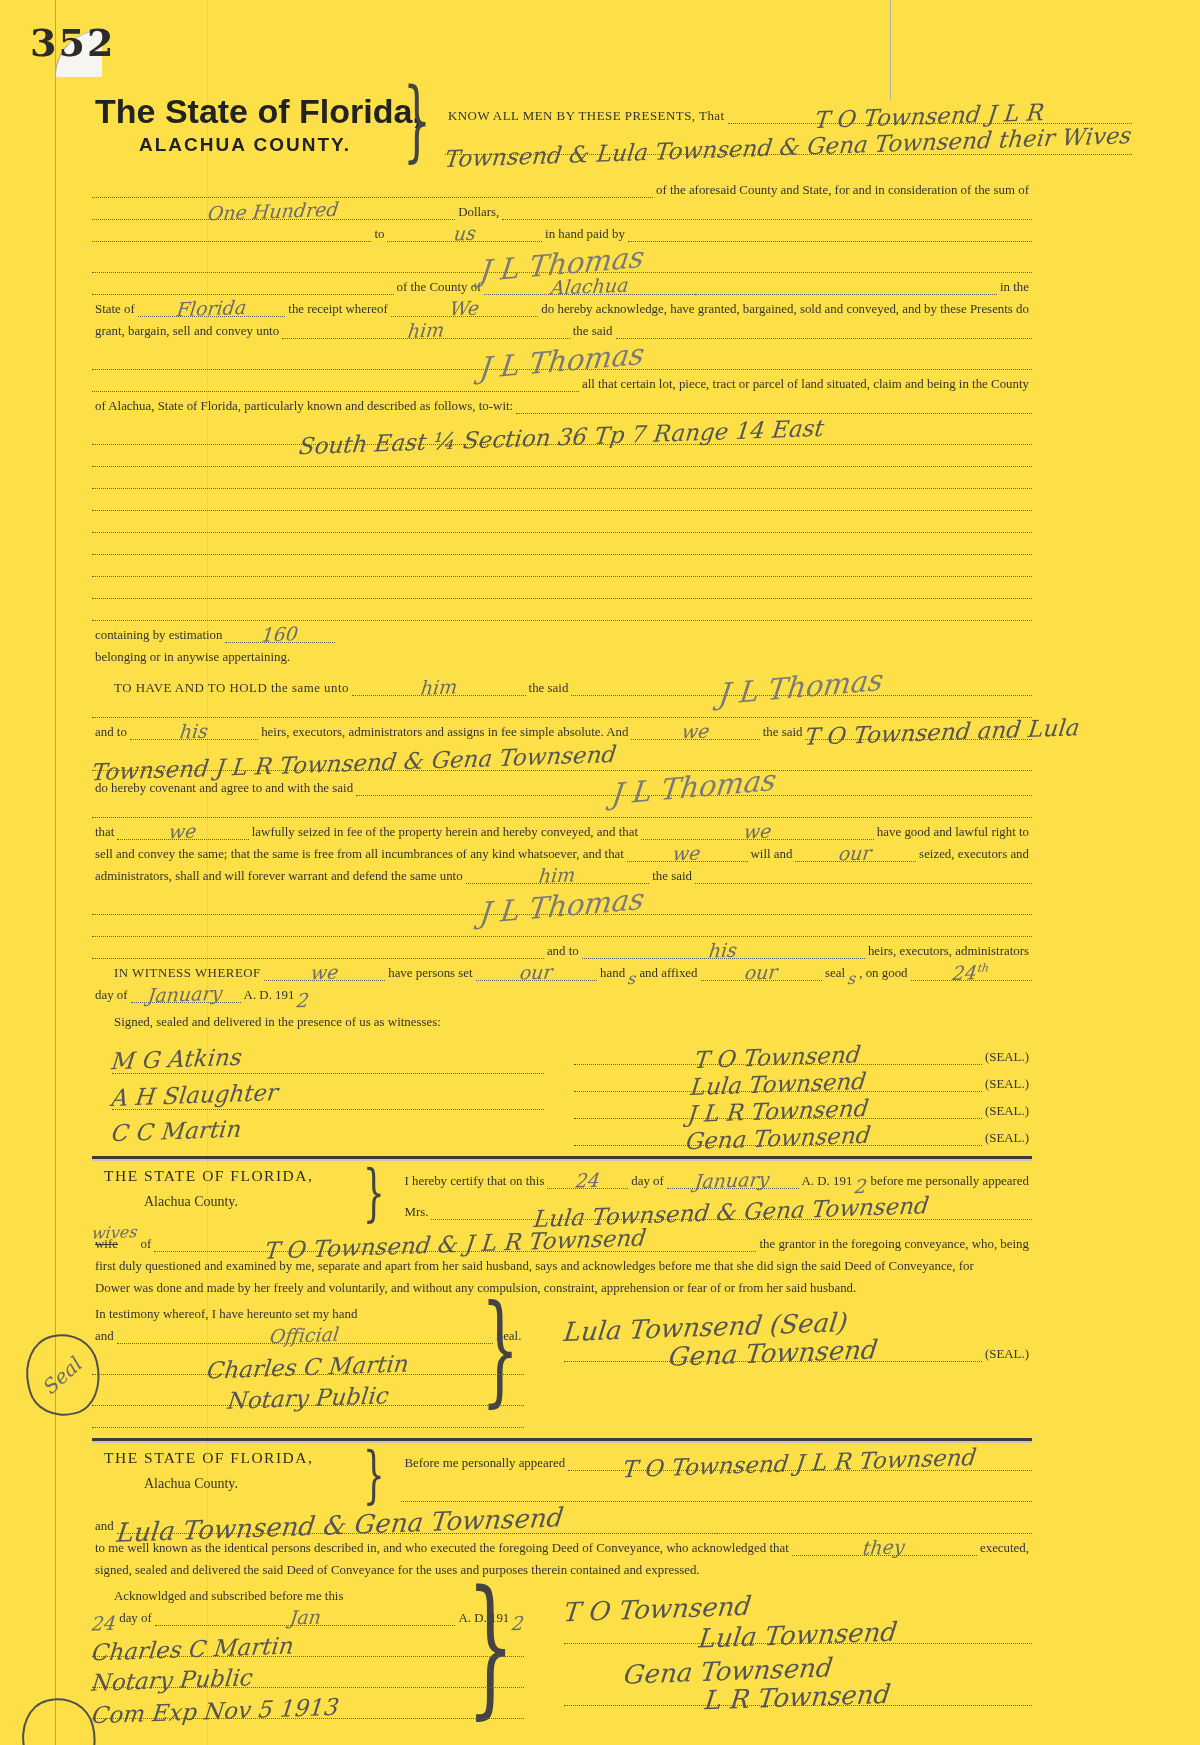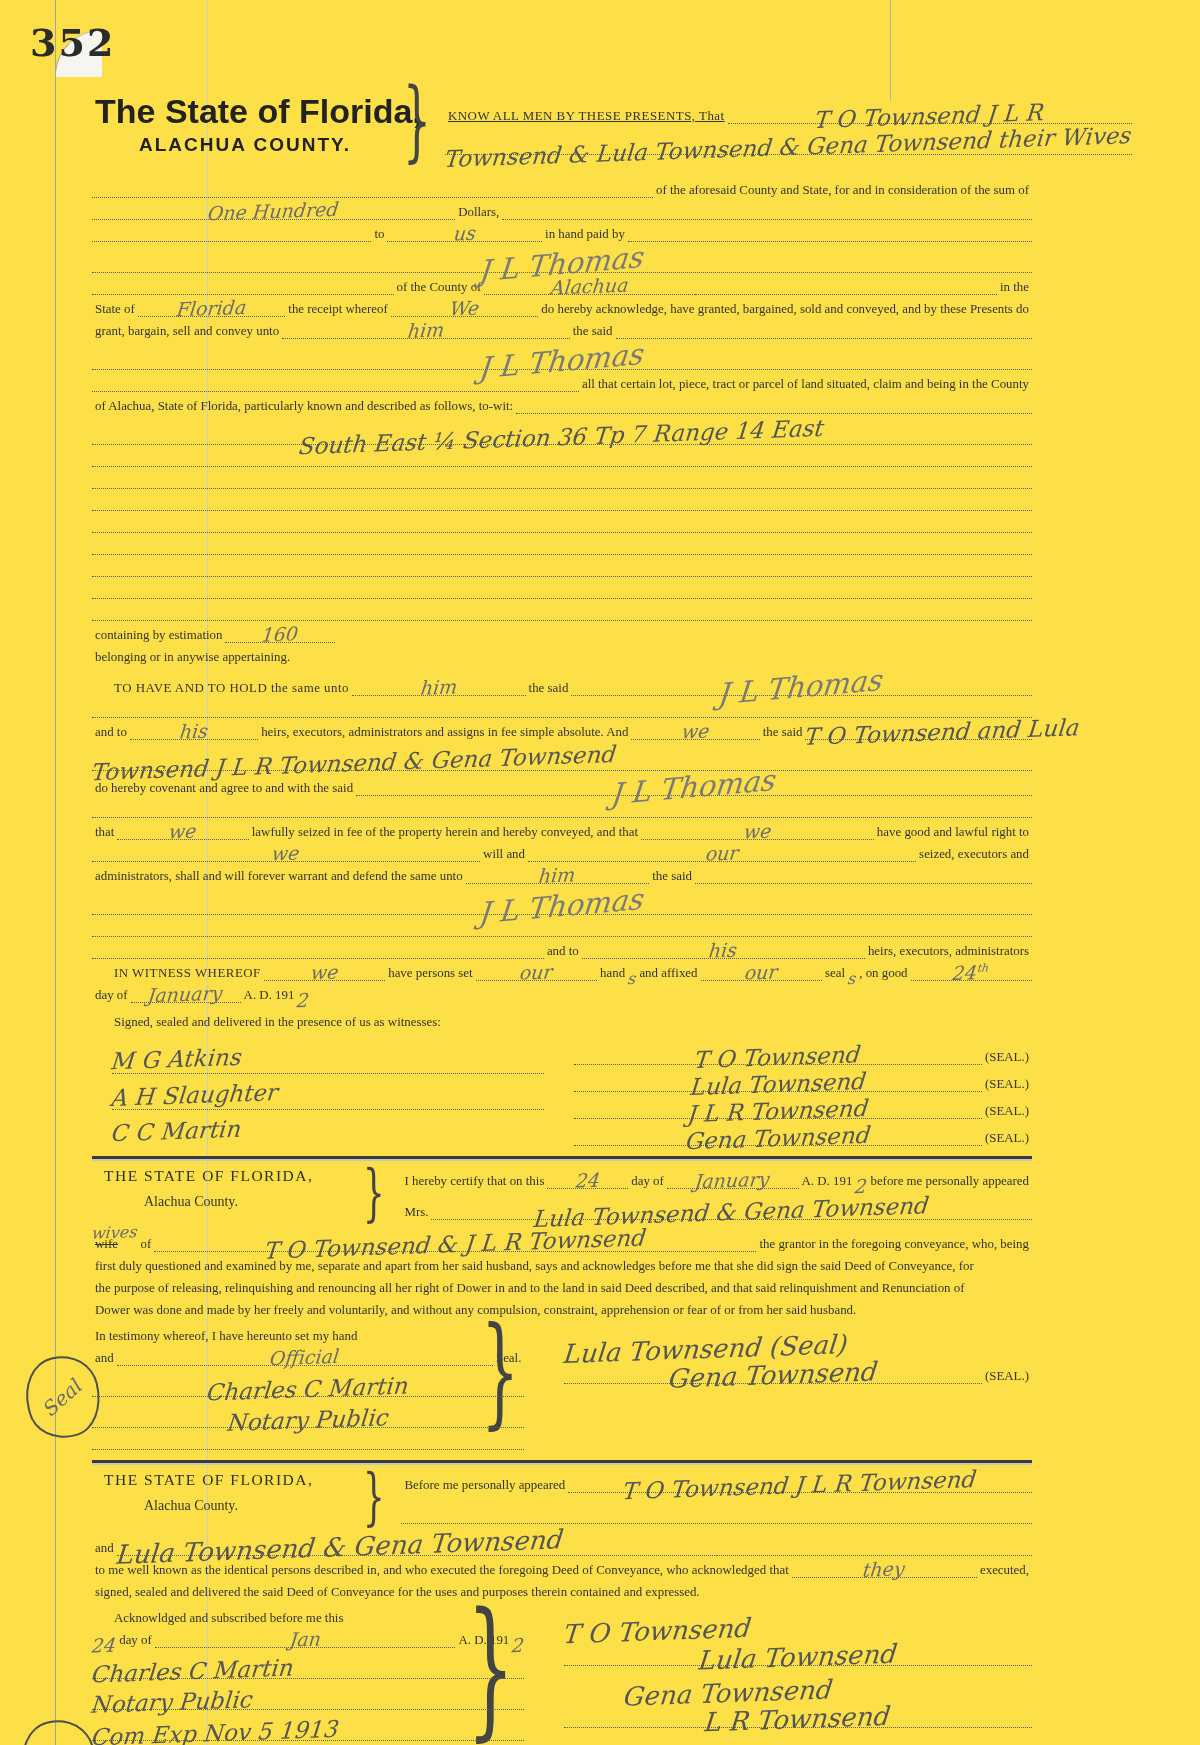--- a/index.html
+++ b/index.html
@@ -24,7 +24,7 @@
   .brace{font-family:"DejaVu Serif",serif;color:#444;display:inline-block;}
   .brace-header{font-size:88px;line-height:78px;transform:scaleX(.5);margin:-4px 0 0 -6px;}
   .header-right{flex:1;padding-top:16px;}
-  .presents{font-size:14.5px;letter-spacing:1px;color:#2c2c2c;white-space:nowrap;padding:0 3px;text-decoration:underline;}
+  .presents{font-size:14.5px;letter-spacing:1px;color:#2c2c2c;white-space:nowrap;padding:0 3px;}
   
   .content{position:absolute;left:92px;top:176px;width:940px;}
   .row{display:flex;align-items:flex-end;min-height:21px;margin-top:1px;}

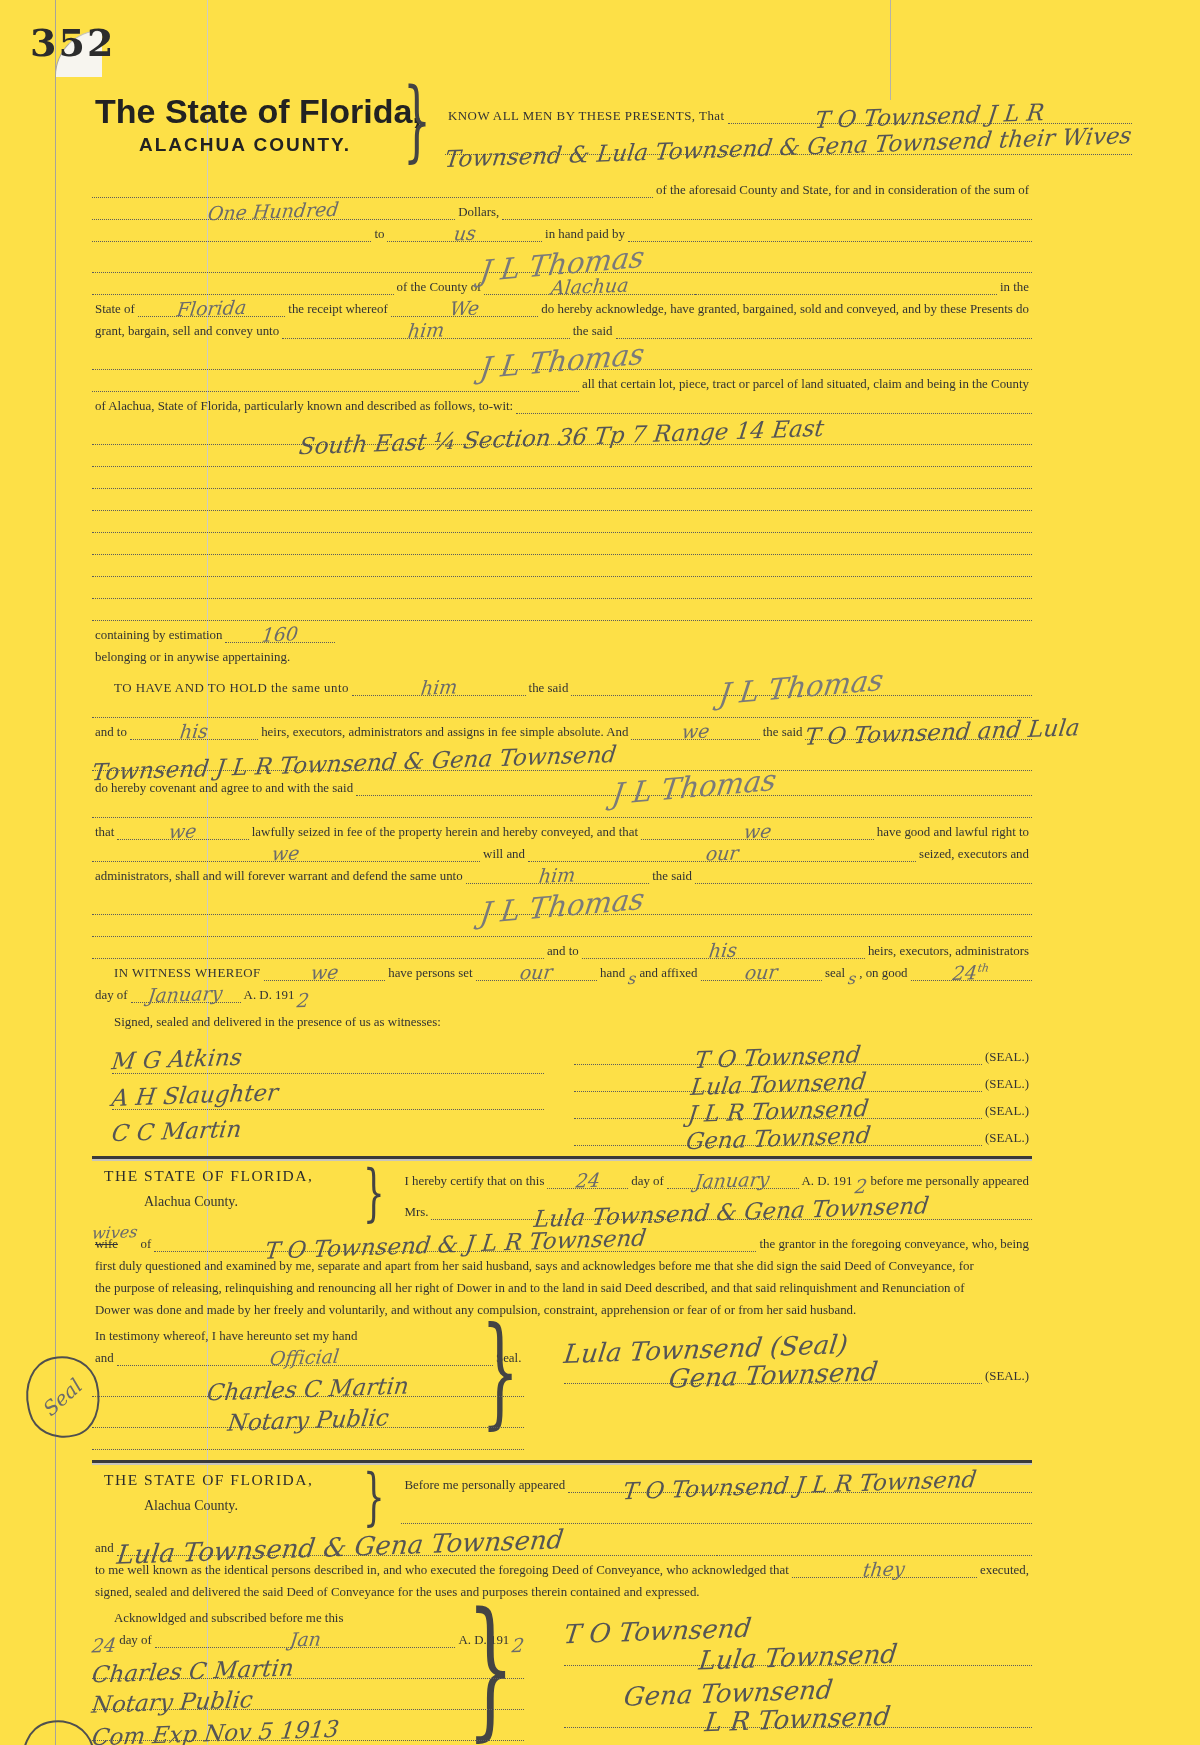--- a/index.html
+++ b/index.html
@@ -220,6 +220,7 @@
       <span class="pt">have good and lawful right to</span>
     </div>
     <div class="row">
+      <span class="pt">sell and convey the same; that the same is free from all incumbrances of any kind whatsoever, and that</span>
       <span class="dot"><span class="hw">we</span></span>
       <span class="pt">will and</span>
       <span class="dot"><span class="hw">our</span></span>

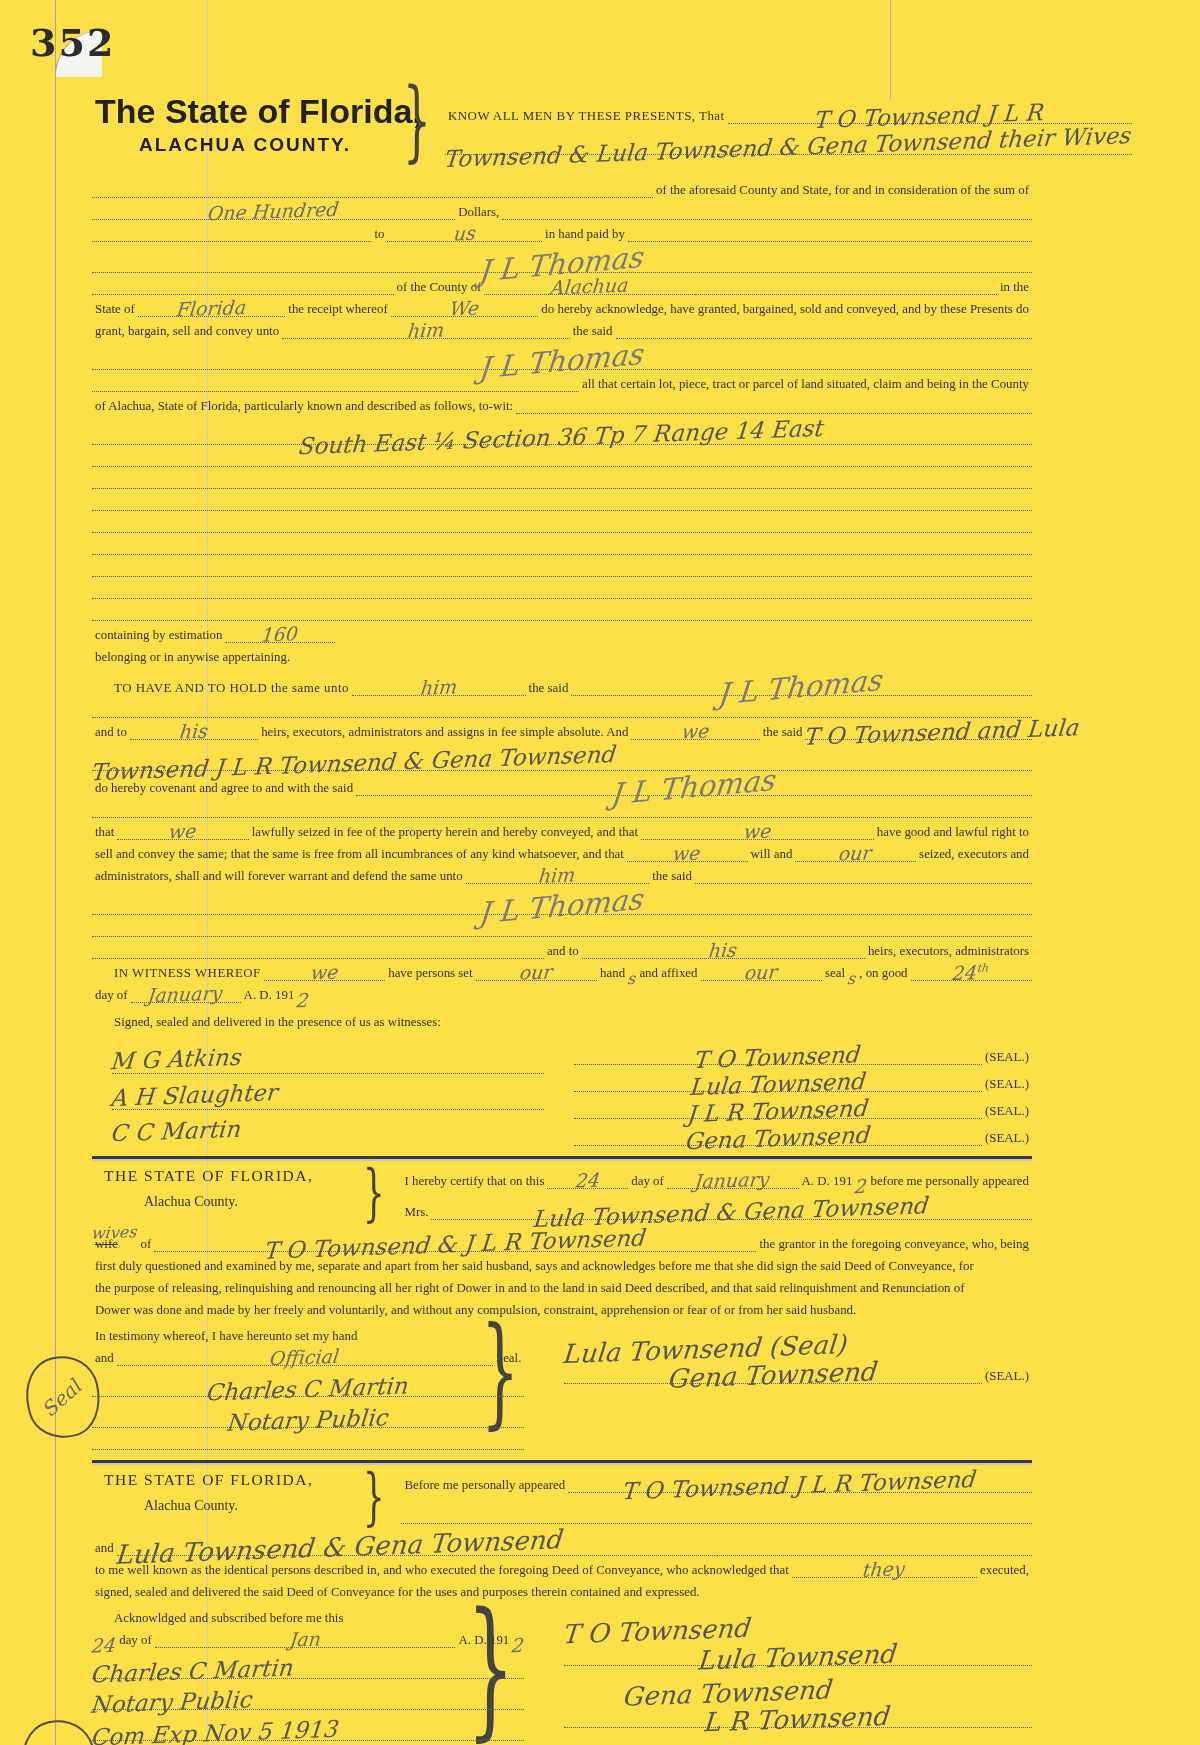--- a/index.html
+++ b/index.html
@@ -333,9 +333,6 @@
           <span class="pt">first duly questioned and examined by me, separate and apart from her said husband, says and acknowledges before me that she did sign the said Deed of Conveyance, for</span>
         </div>
       <div class="row">
-          <span class="pt">the purpose of releasing, relinquishing and renouncing all her right of Dower in and to the land in said Deed described, and that said relinquishment and Renunciation of</span>
-        </div>
-      <div class="row">
           <span class="pt">Dower was done and made by her freely and voluntarily, and without any compulsion, constraint, apprehension or fear of or from her said husband.</span>
         </div>
       <div class="testimony">

